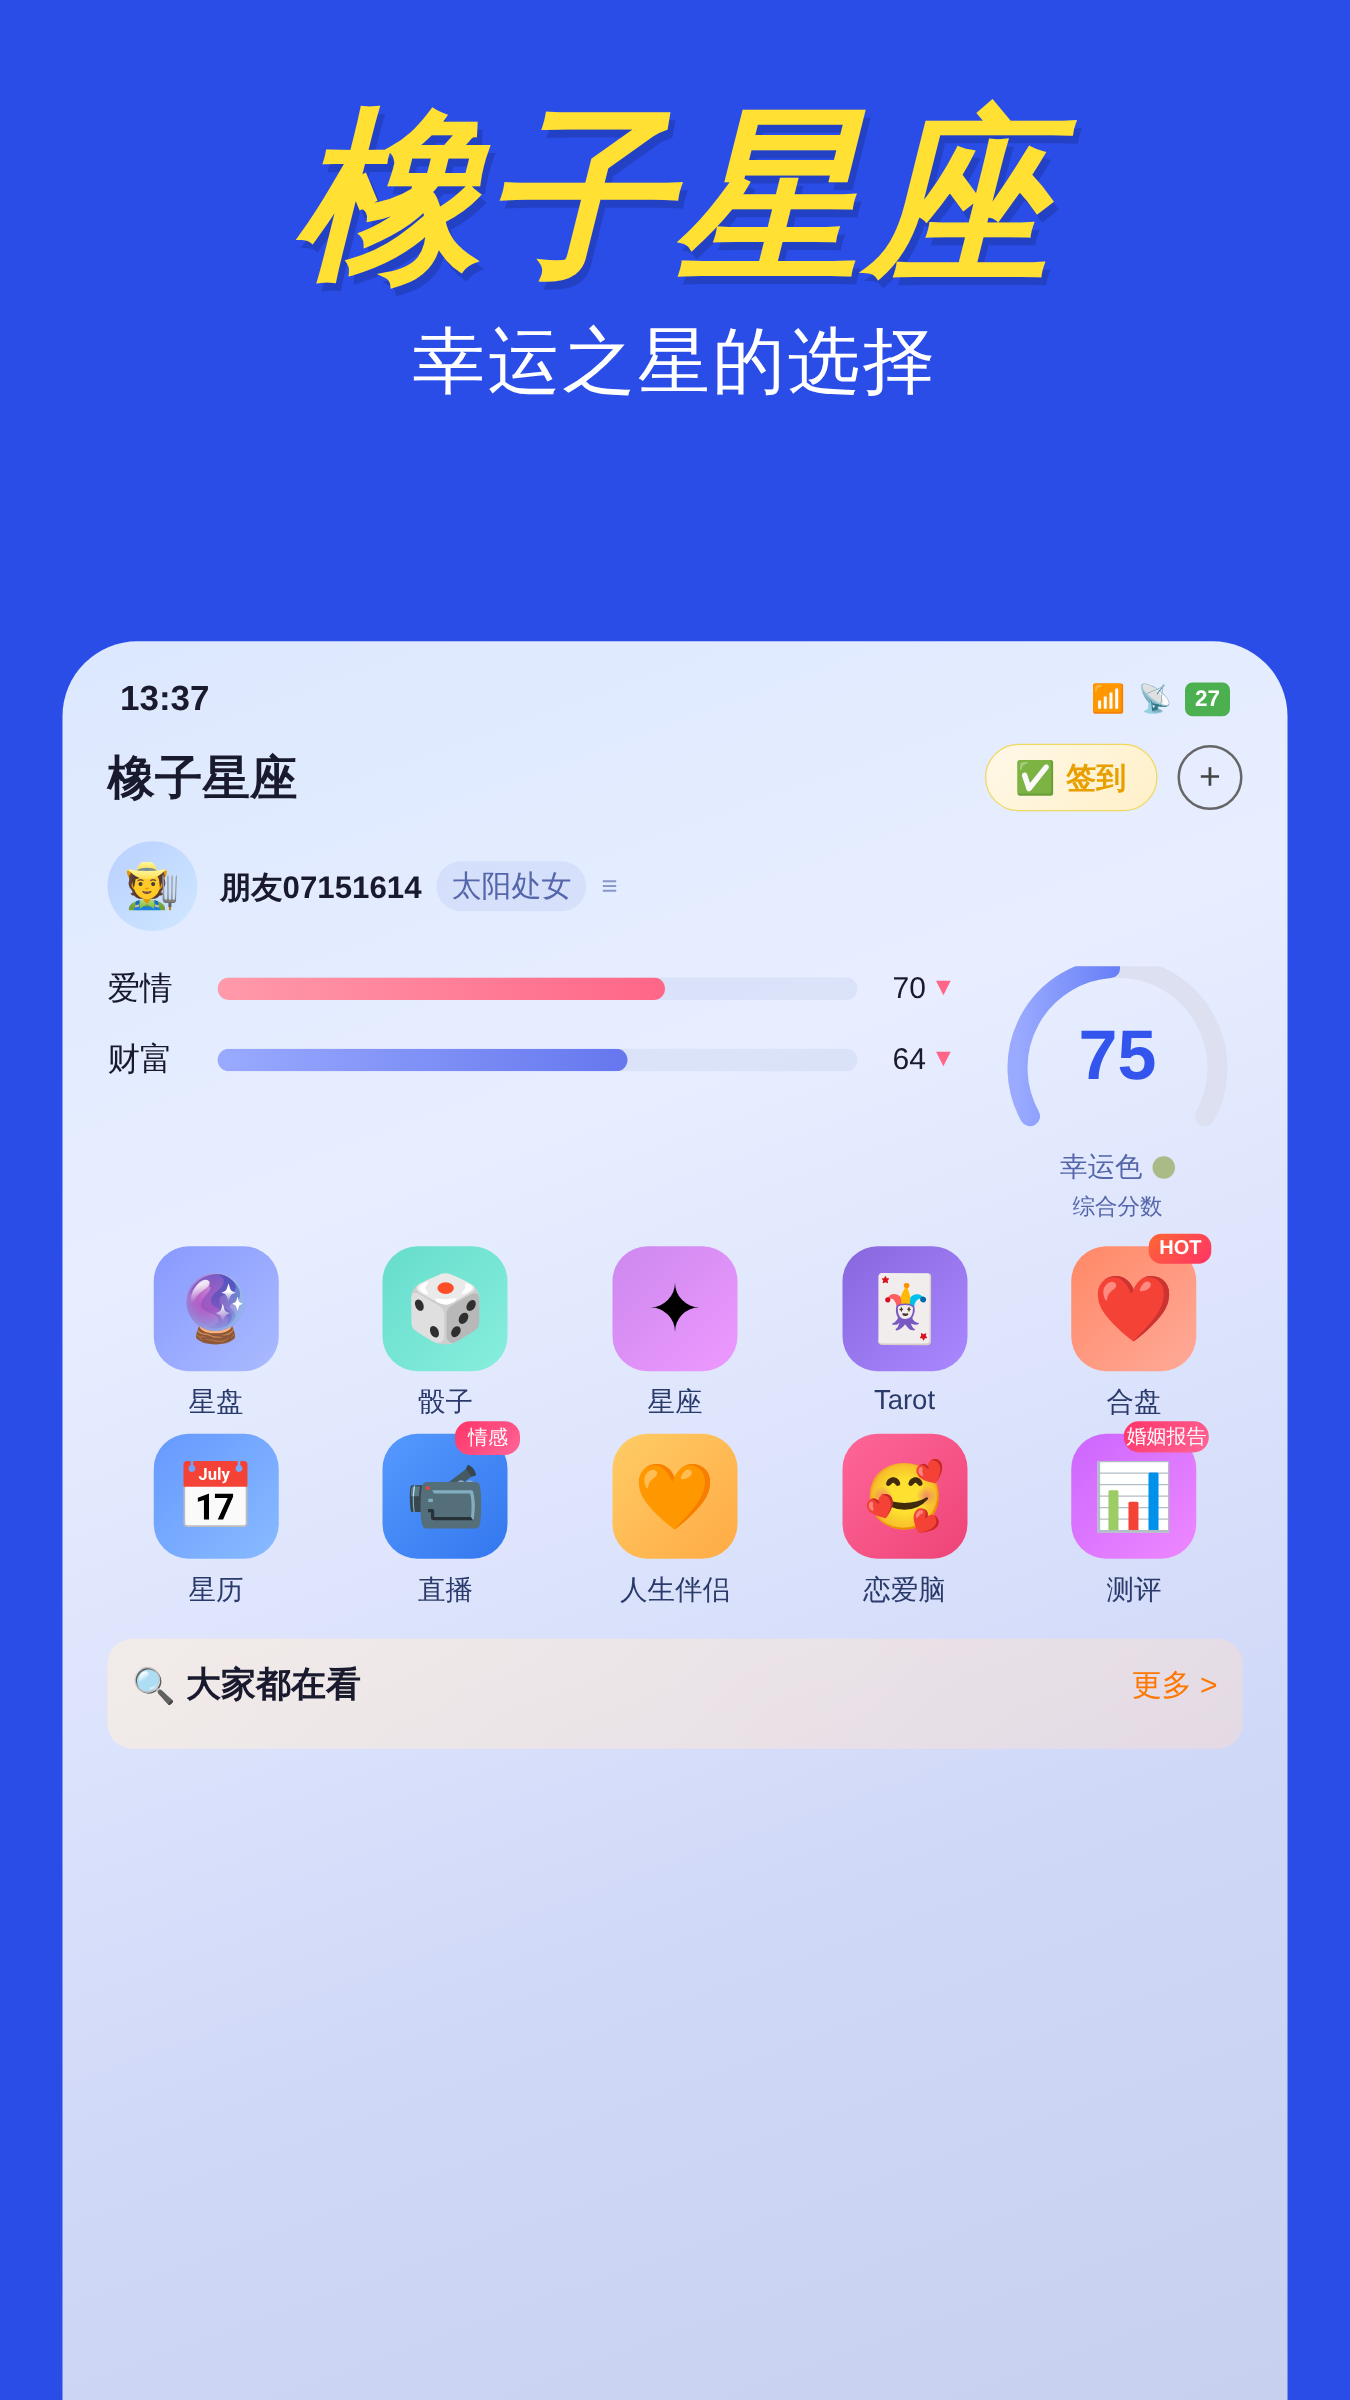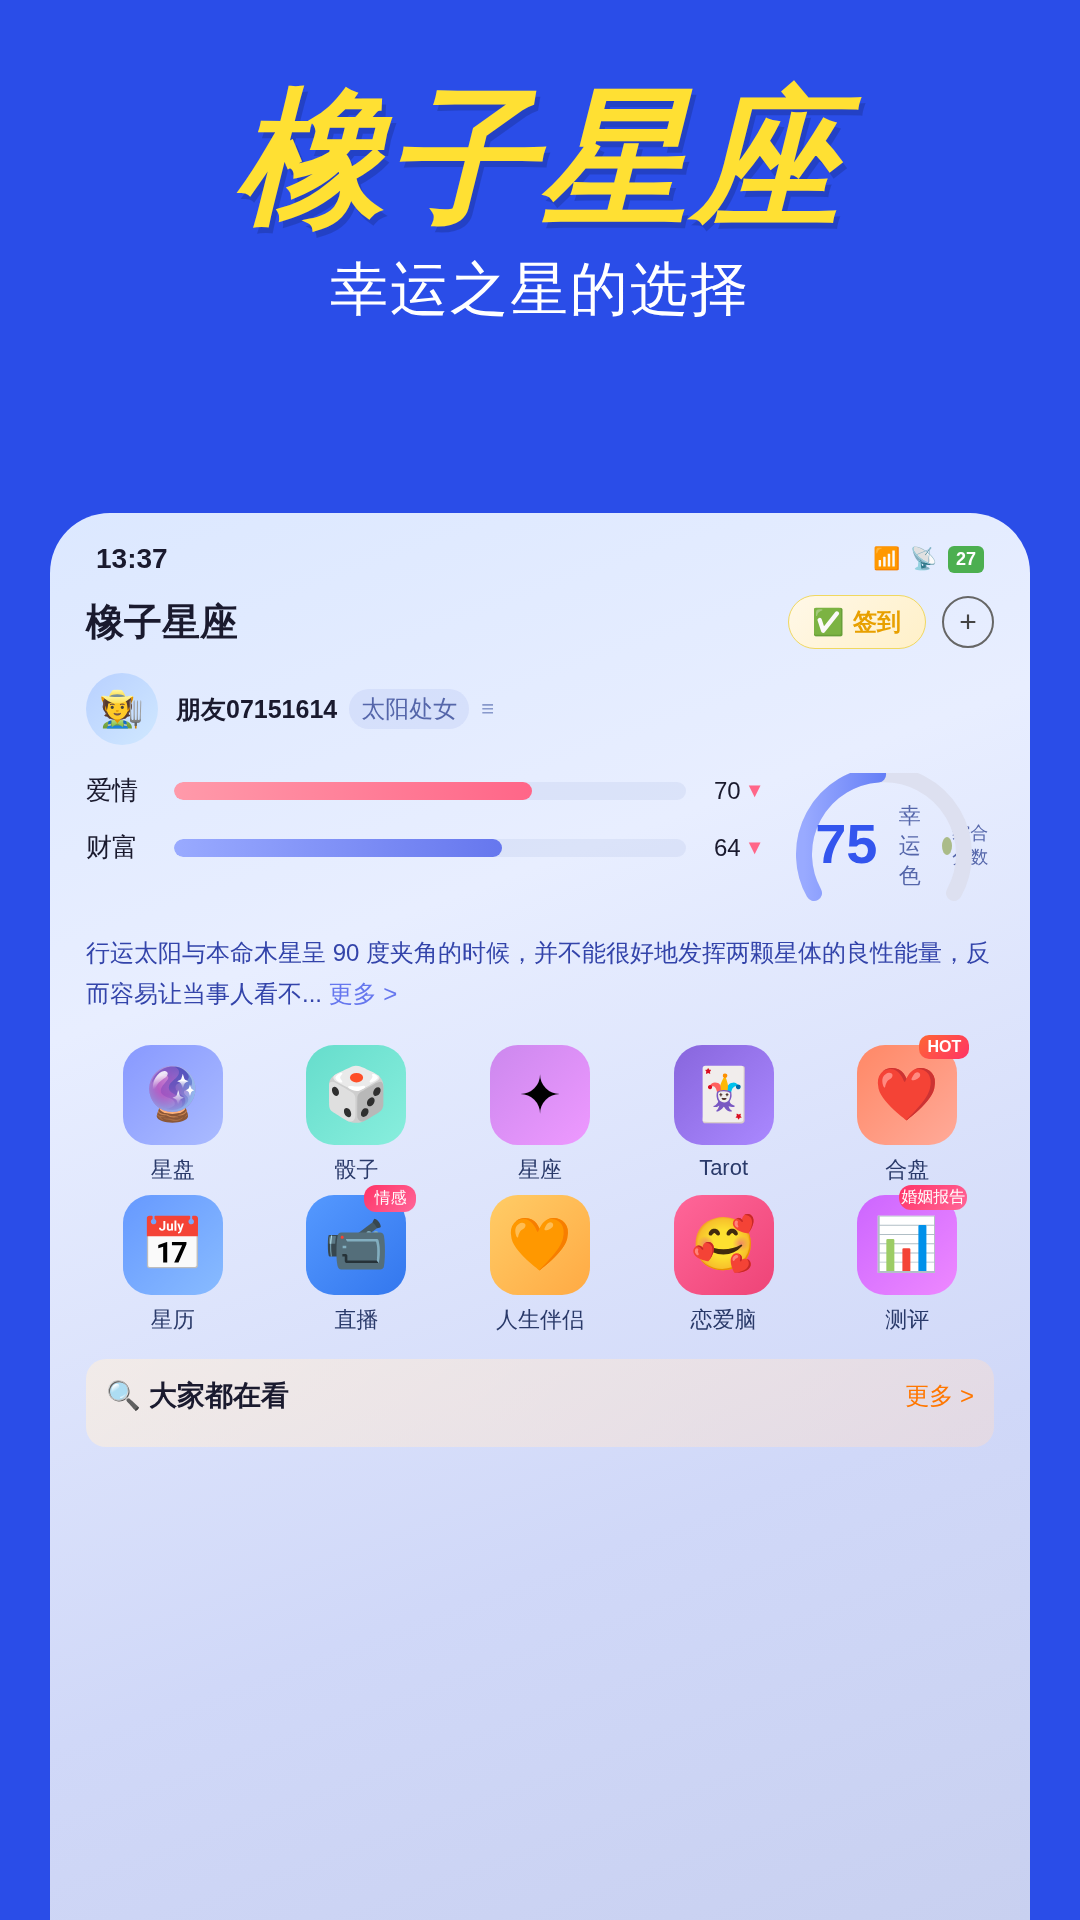--- a/index.html
+++ b/index.html
@@ -220,7 +220,7 @@
       width: 200px;
       flex-shrink: 0;
       display: flex;
-      flex-direction: row;
+      flex-direction: column;
       align-items: center;
     }
     .score-circle {

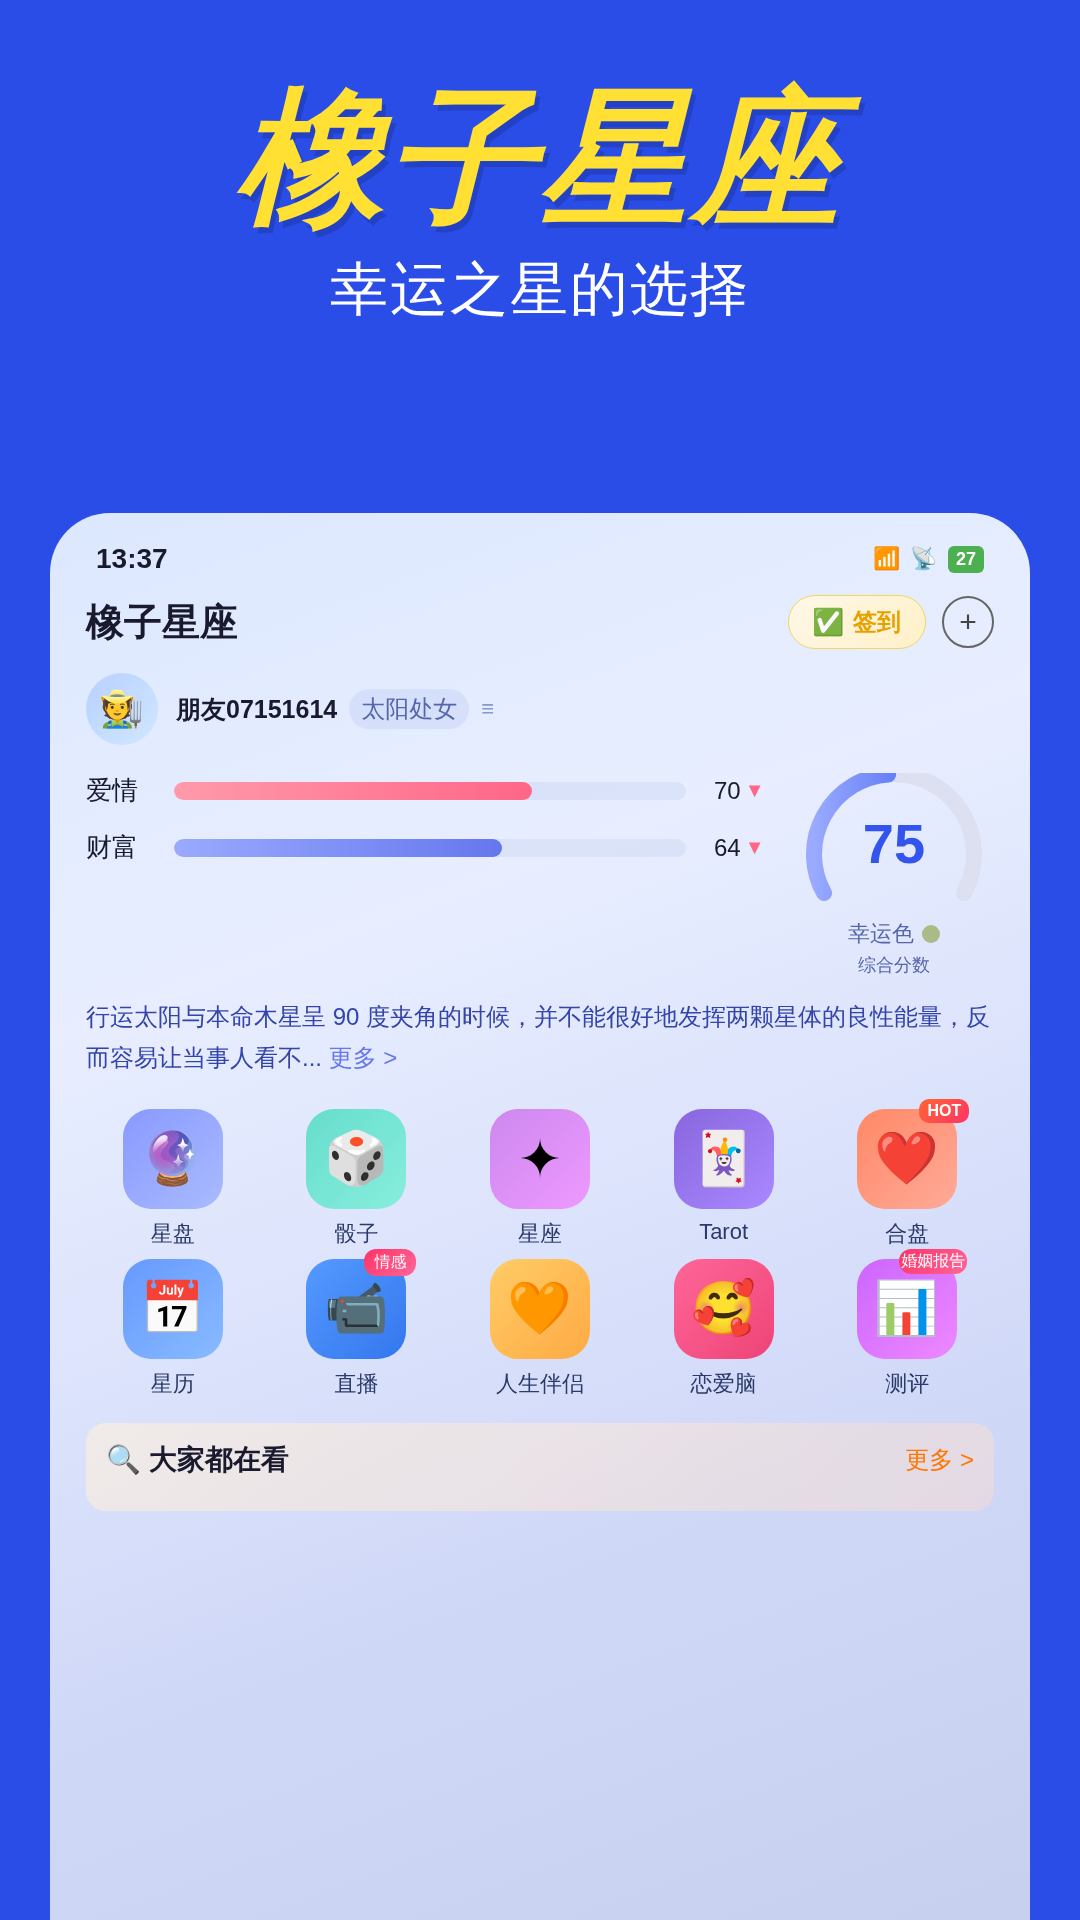--- a/index.html
+++ b/index.html
@@ -481,10 +481,6 @@
     </div>
   </div>
 
-  <div class="desc-text">
-    <span>行运太阳与本命木星呈 90 度夹角的时候，并不能很好地发挥两颗星体的良性能量，反而容易让当事人看不...</span>
-    <span class="desc-more">更多 &gt;</span>
-  </div>
 
   <div class="icon-grid">
 

